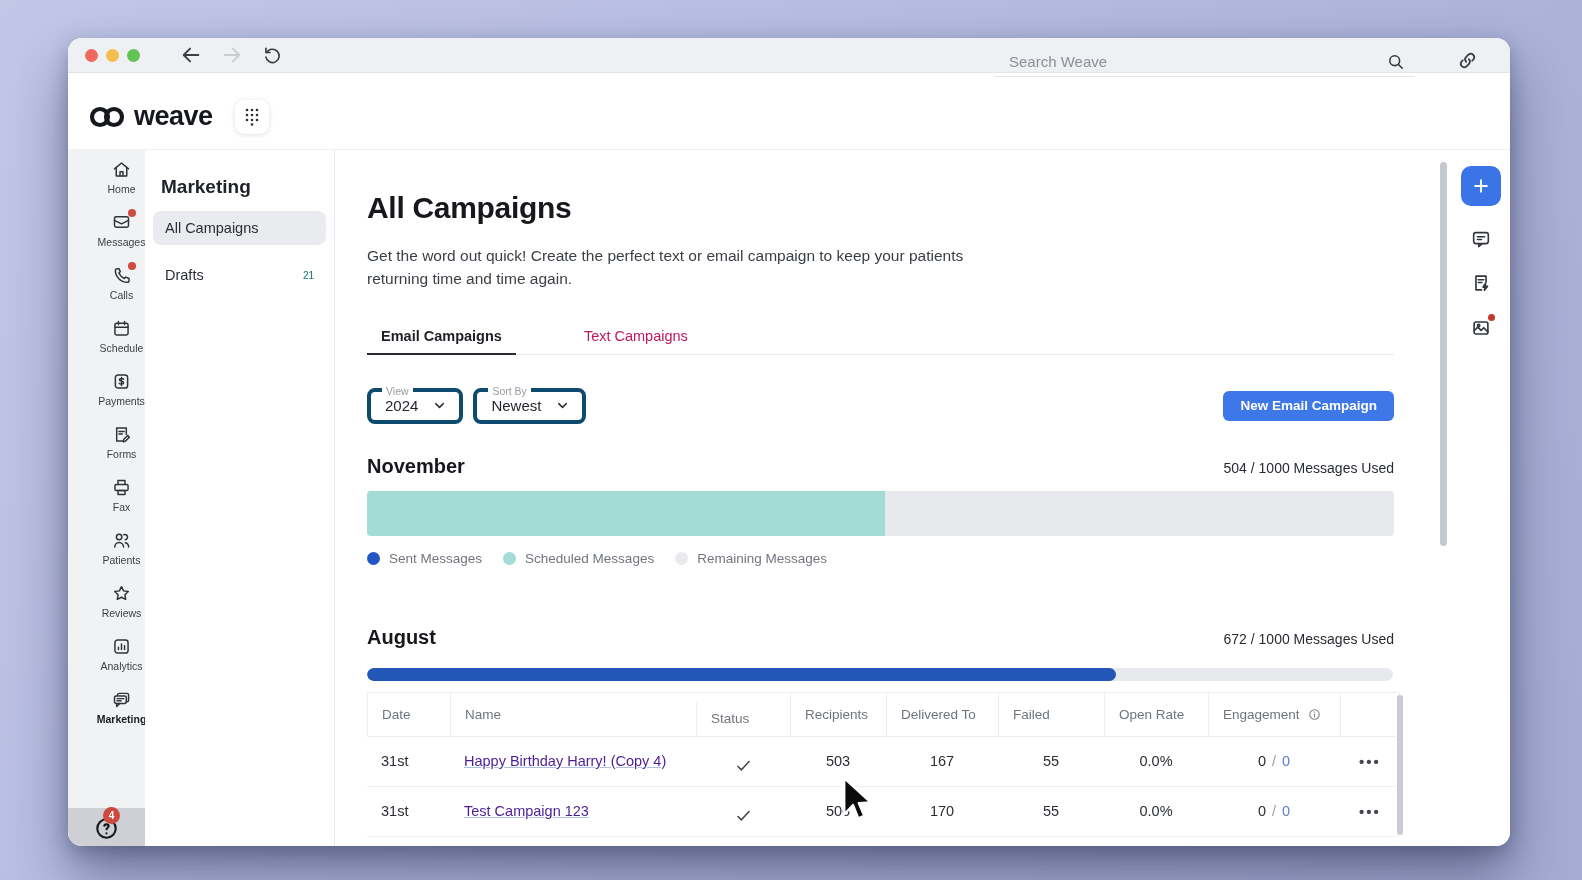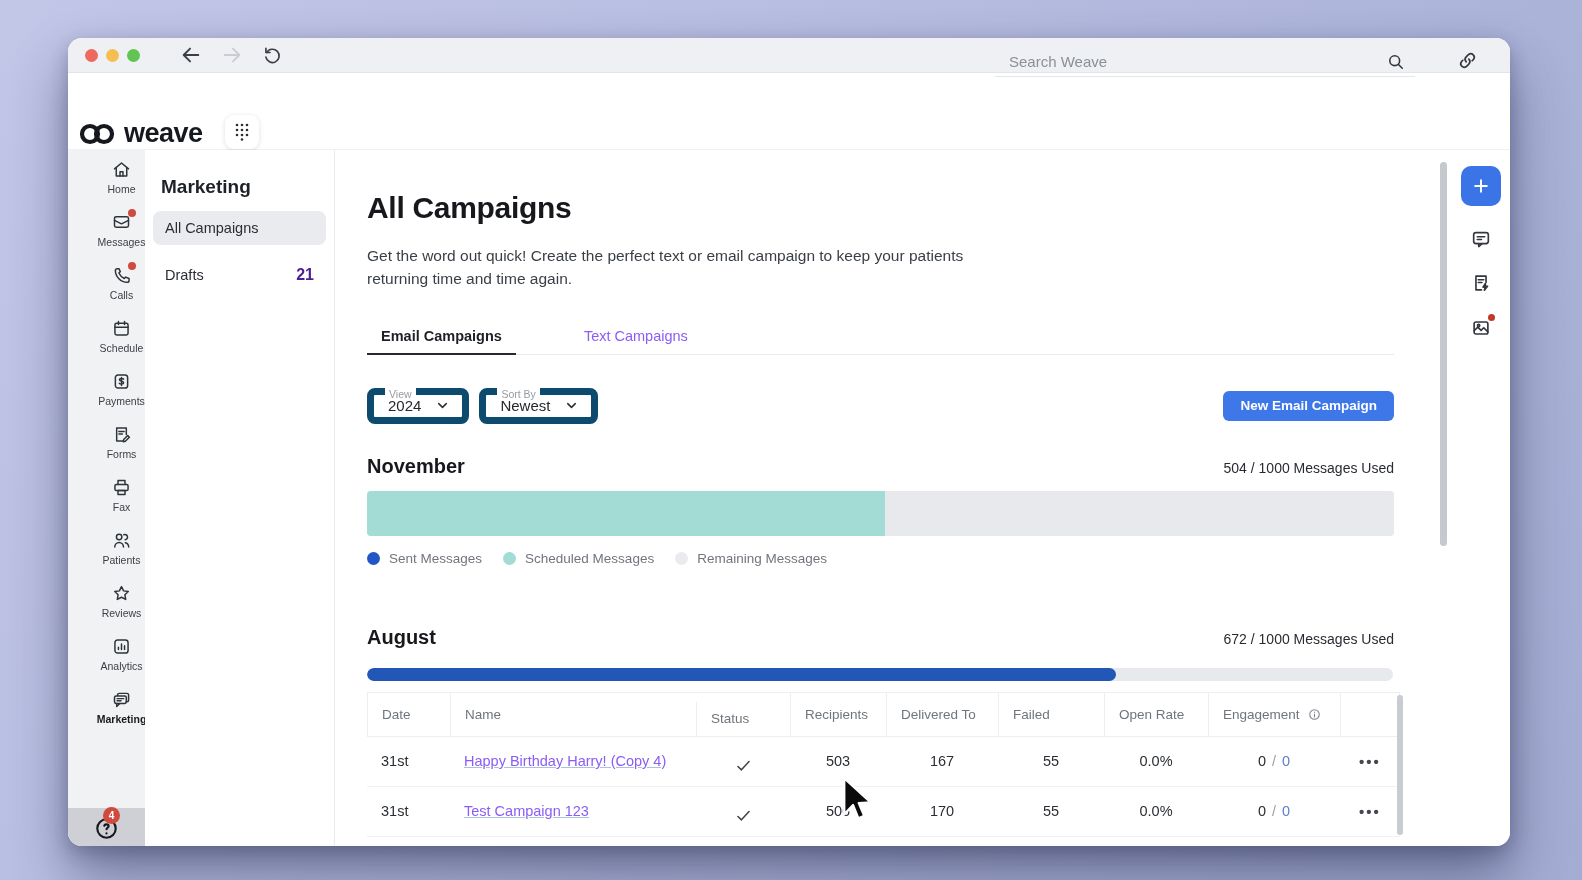--- a/index.html
+++ b/index.html
@@ -28,7 +28,7 @@
 .search-icon { color:#34383e; margin-right:10px; }
 .link-btn { position:absolute; right:32px; top:12px; color:#34383e; }
 
-.appheader { position:absolute; left:0; top:46px; right:0; height:66px; background:#fff; border-bottom:1px solid #f0f1f3; display:flex; align-items:flex-end; }
+.appheader { position:absolute; left:0; top:46px; right:0; height:66px; background:#fff; border-bottom:1px solid #f0f1f3; display:flex; align-items:center;padding-left:10px; }
 .logo-wrap { display:flex; align-items:center; margin-left:8px; }
 .logo-mark { color:#15181d; }
 .brand { font-size:27px; font-weight:bold; letter-spacing:-0.5px; color:#15181d; margin-left:6px; }

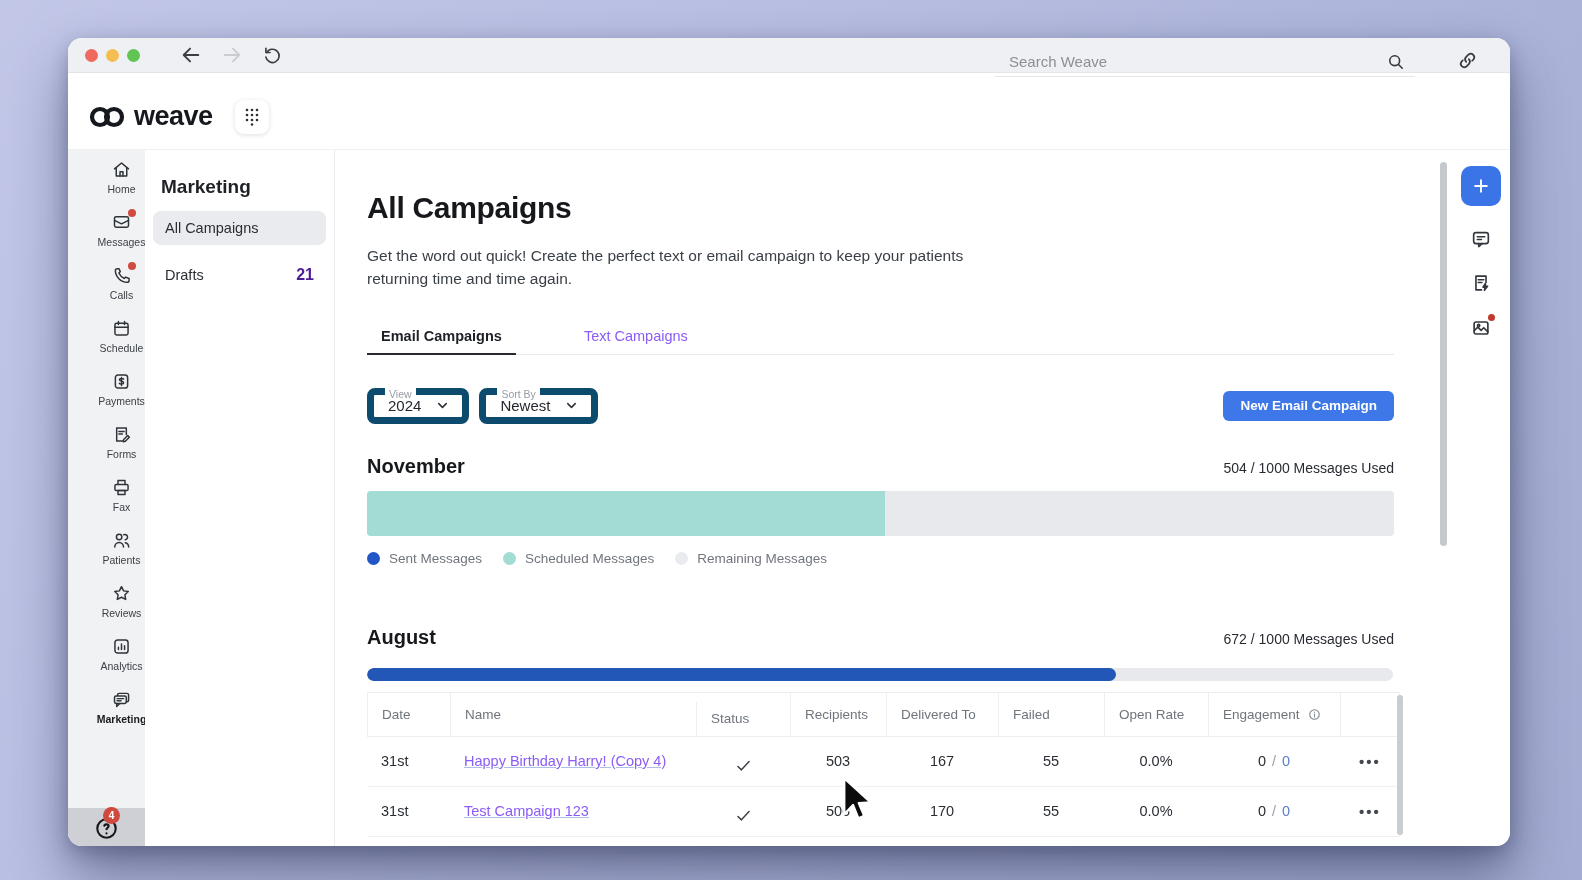--- a/index.html
+++ b/index.html
@@ -52,7 +52,7 @@
 .subnav-title { font-size:19px; font-weight:bold; color:#1e2126; margin:26px 0 0 16px; }
 .subnav-item { margin:13px 8px 0 8px; height:34px; border-radius:8px; display:flex; align-items:center; font-size:14.5px; color:#2a2e34; padding:0 12px; justify-content:space-between; }
 .subnav-item.active { background:#e9ebef; }
-.subnav-item .count { font-size:16px; color:#4c1d95;font-weight:bold; }
+.subnav-item .count { font-size:10px; color:#0f766e; }
 
 .main { position:absolute; left:267px; top:112px; right:58px; bottom:0; background:#fff; overflow:hidden; }
 .content { padding:40px 0 0 32px; width:1059px; }

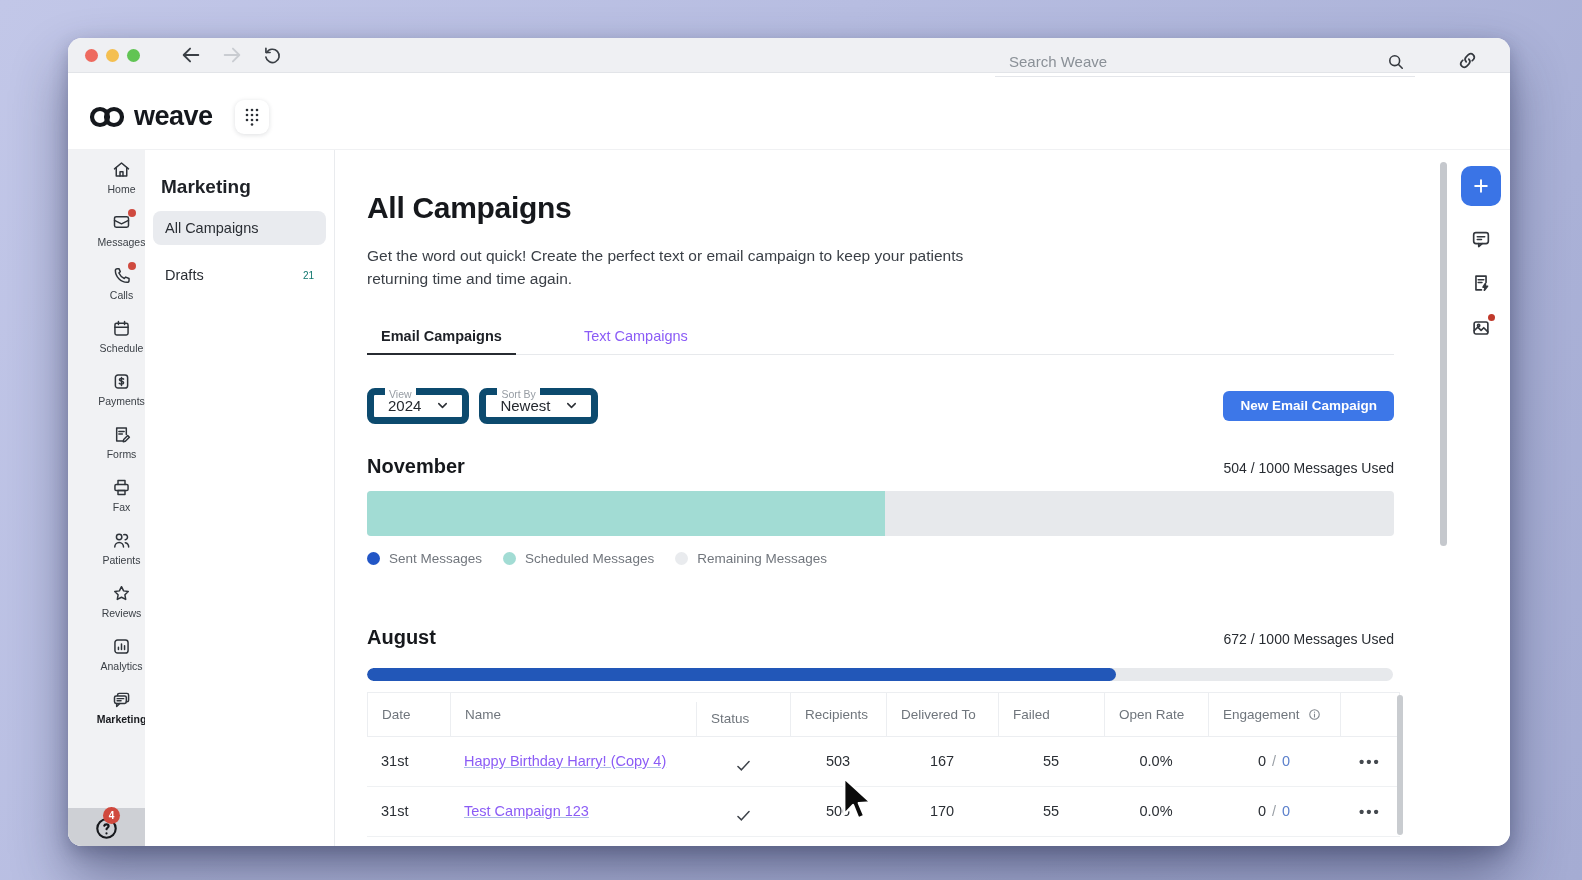--- a/index.html
+++ b/index.html
@@ -59,7 +59,7 @@
 .page-title { font-size:30px; line-height:36px; font-weight:bold; color:#16181c; letter-spacing:-.3px; }
 .page-desc { margin-top:18px; width:645px; font-size:15.5px; line-height:23px; color:#3a3f46; }
 .tabs { margin-top:38px; width:1027px; display:flex; gap:54px; border-bottom:1px solid #e7e9ec; }
-.tab { padding:0 14px 9px 14px; font-size:14.5px; color:#8b5cf6; }
+.tab { padding:0 14px 9px 14px; font-size:14.5px; color:#be185d; }
 .tab.active { font-weight:bold; color:#1d2026; border-bottom:2.5px solid #272b31; margin-bottom:-1.5px; }
 .filter-row { margin-top:33px; width:1027px; height:36px; display:flex; align-items:center; }
 .select { position:relative; height:36px; border:7px solid #0c4a6e; border-radius:8px; display:flex; align-items:center; padding:0 12px 0 14px; background:#fff; }

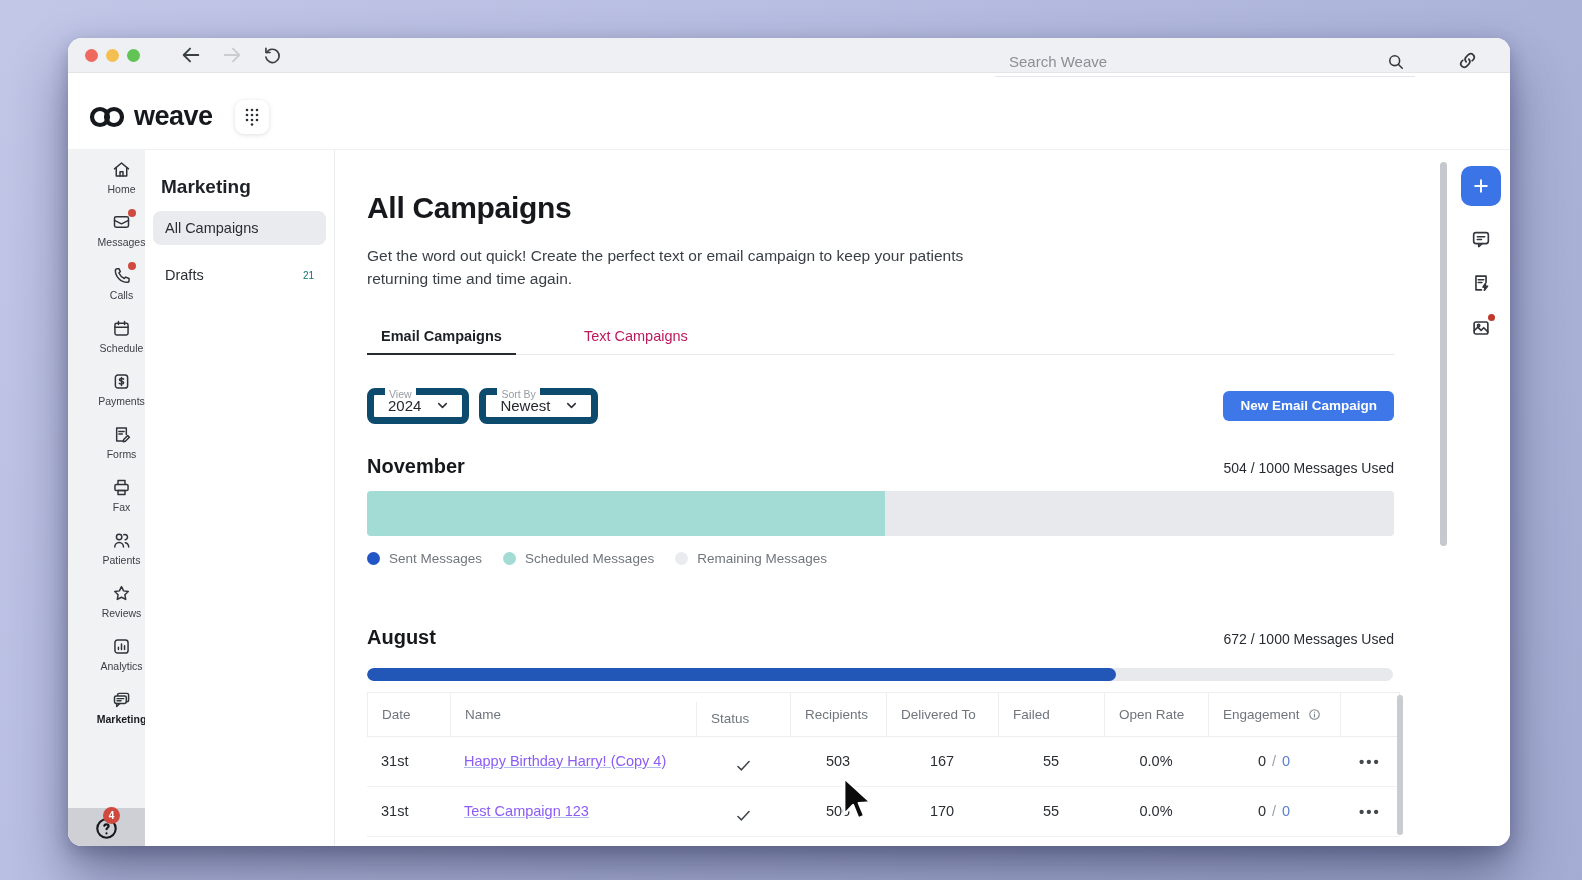--- a/index.html
+++ b/index.html
@@ -62,7 +62,7 @@
 .tab { padding:0 14px 9px 14px; font-size:14.5px; color:#be185d; }
 .tab.active { font-weight:bold; color:#1d2026; border-bottom:2.5px solid #272b31; margin-bottom:-1.5px; }
 .filter-row { margin-top:33px; width:1027px; height:36px; display:flex; align-items:center; }
-.select { position:relative; height:36px; border:7px solid #0c4a6e; border-radius:8px; display:flex; align-items:center; padding:0 12px 0 14px; background:#fff; }
+.select { position:relative; height:36px; border:4px solid #0c4a6e; border-radius:8px; display:flex; align-items:center; padding:0 12px 0 14px; background:#fff; }
 .select + .select { margin-left:10px; }
 .select .flabel { position:absolute; top:-7px; left:11px; background:#fff; padding:0 4px; font-size:10.5px; color:#969ca3; }
 .select .fvalue { font-size:15px; color:#24282e; margin-right:14px; }

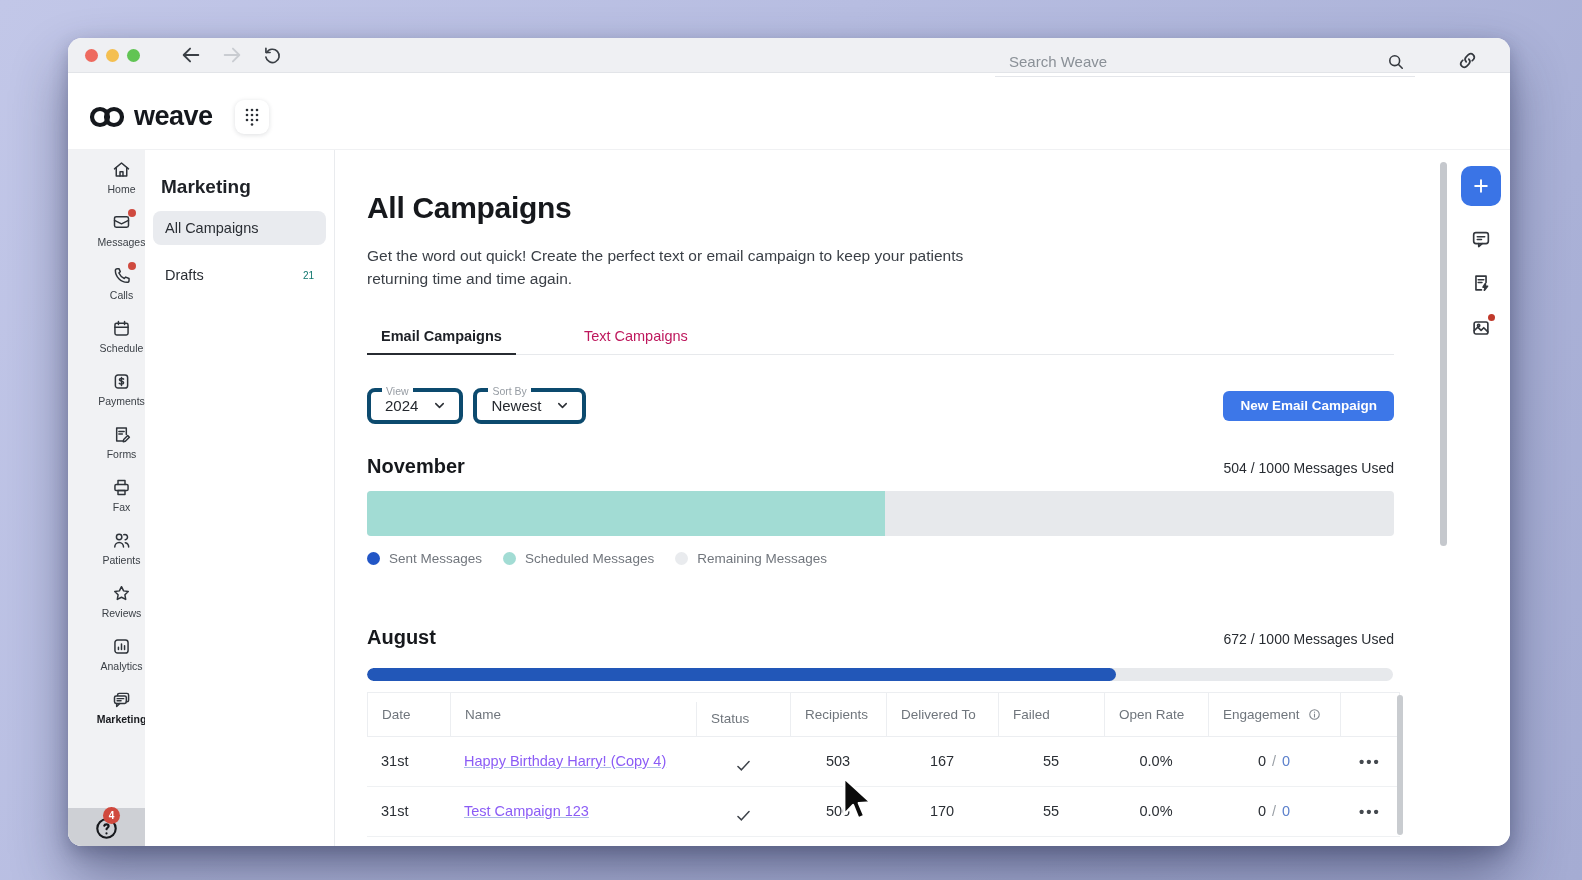--- a/index.html
+++ b/index.html
@@ -91,7 +91,7 @@
 .td.center { justify-content:center; padding-left:0; }
 .c-date { width:83px; } .c-name { width:246px; } .c-status { width:94px;margin-top:9px; } .c-recip { width:96px; }
 .c-deliv { width:112px; } .c-fail { width:106px; } .c-open { width:104px; } .c-eng { width:132px; } .c-act { width:60px; }
-.link { color:#8b5cf6; text-decoration:underline; text-decoration-color:rgba(92,128,204,.5); }
+.link { color:#4c1d95; text-decoration:underline; text-decoration-color:rgba(92,128,204,.5); }
 .eng-sep { color:#9aa0a7; margin:0 6px; } .eng-b { color:#5c80cc; }
 .dots-menu { color:#45494f; letter-spacing:2px; font-size:15px; font-weight:bold; }
 .info-ic { color:#80868d; margin-left:7px; display:flex; }

